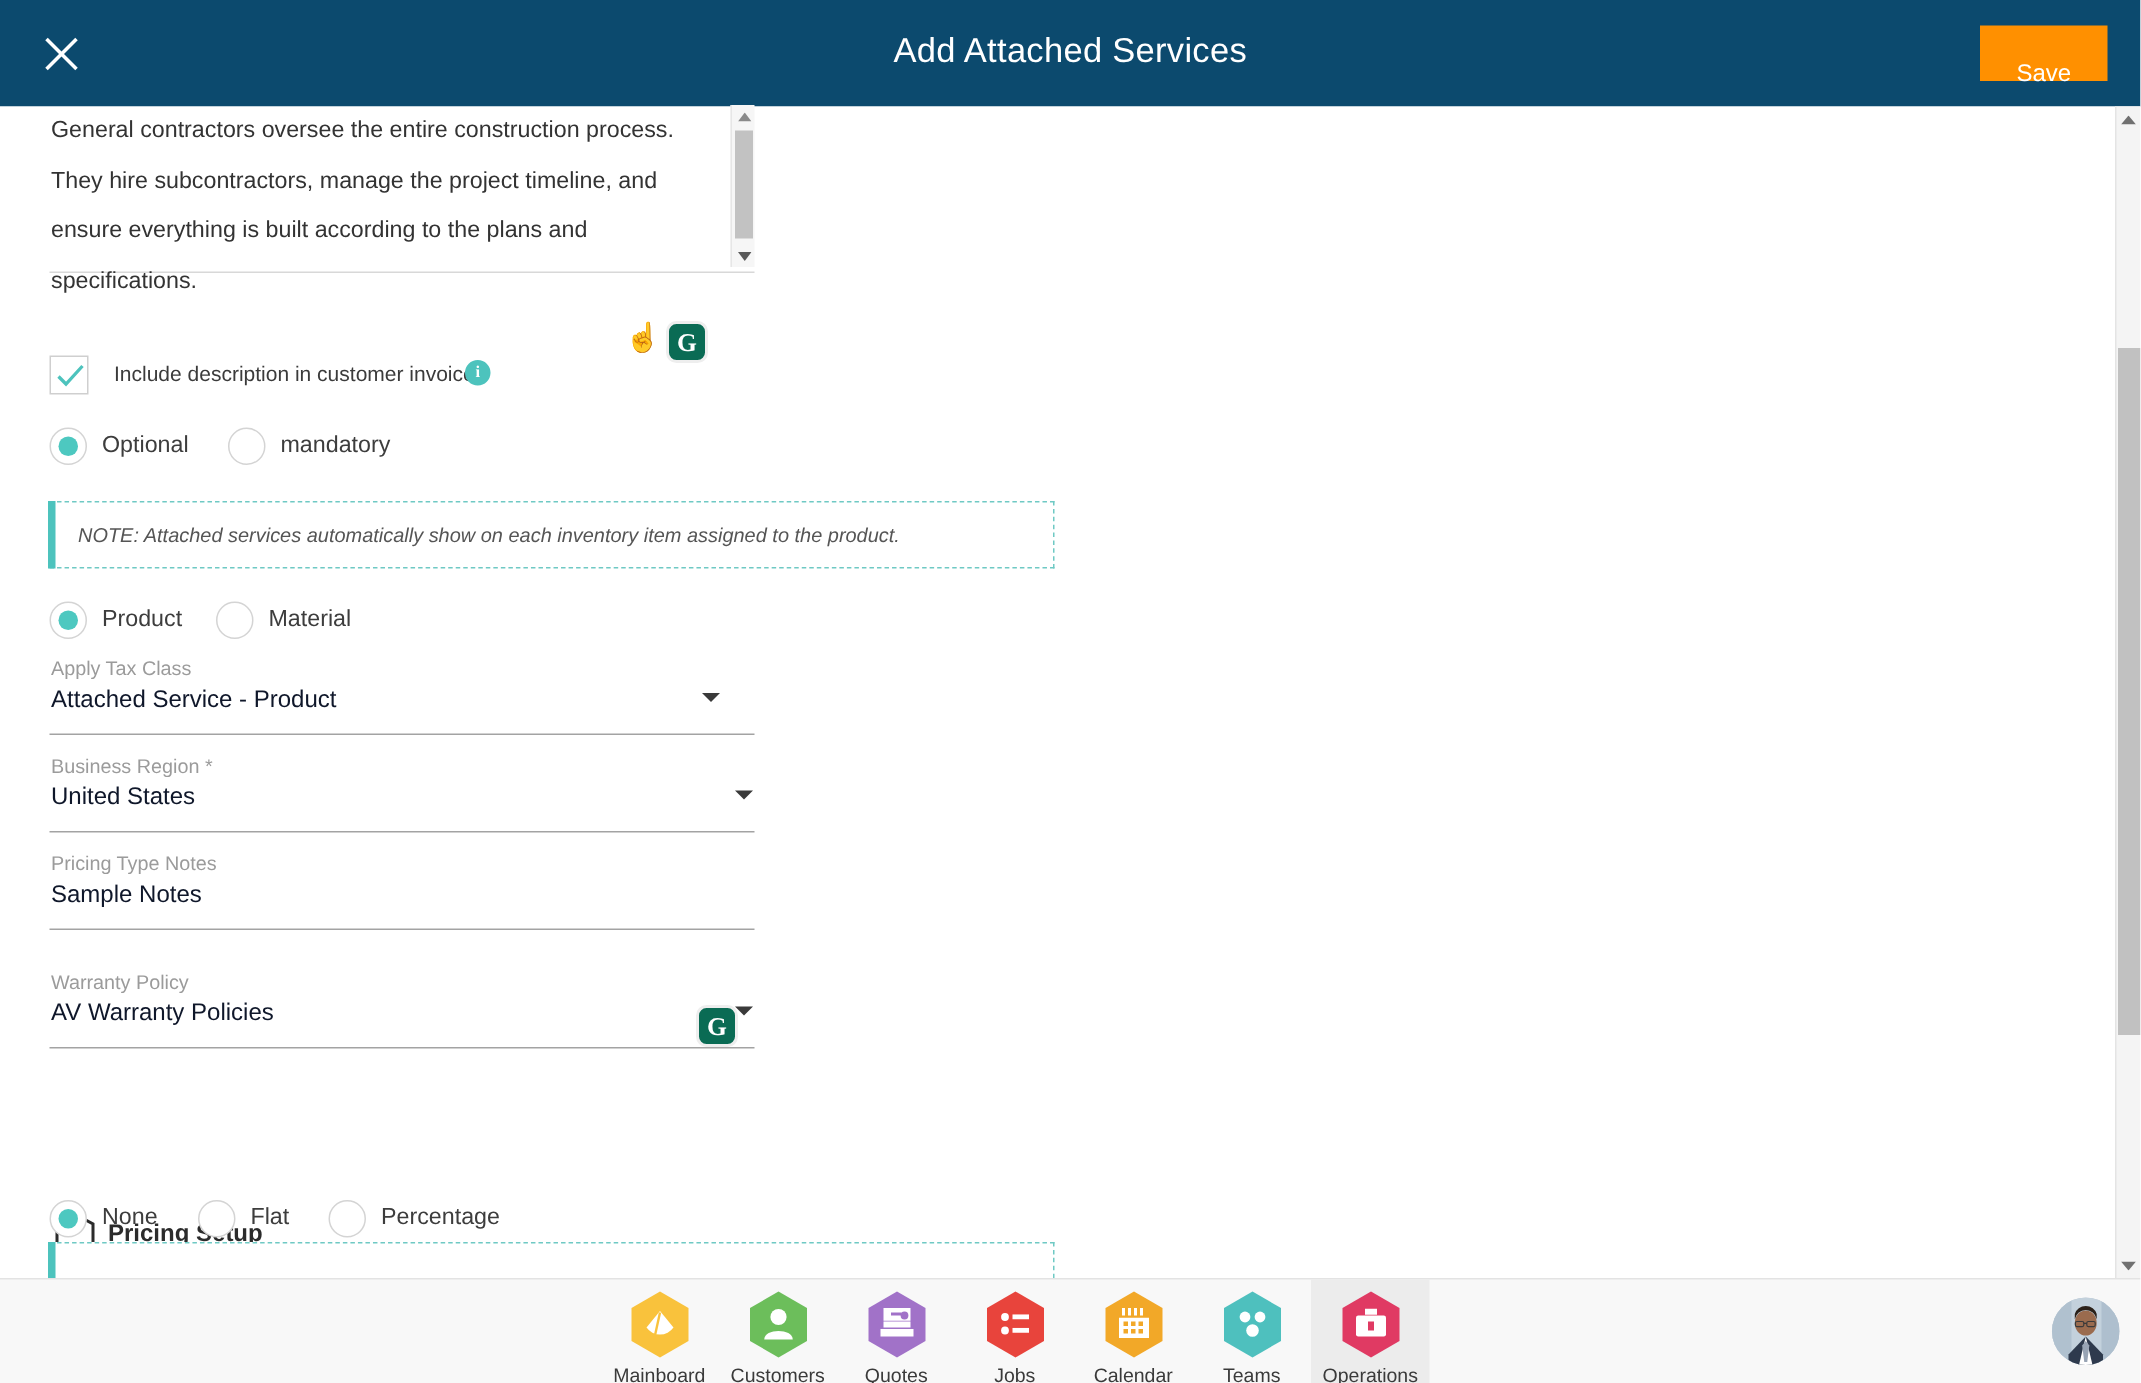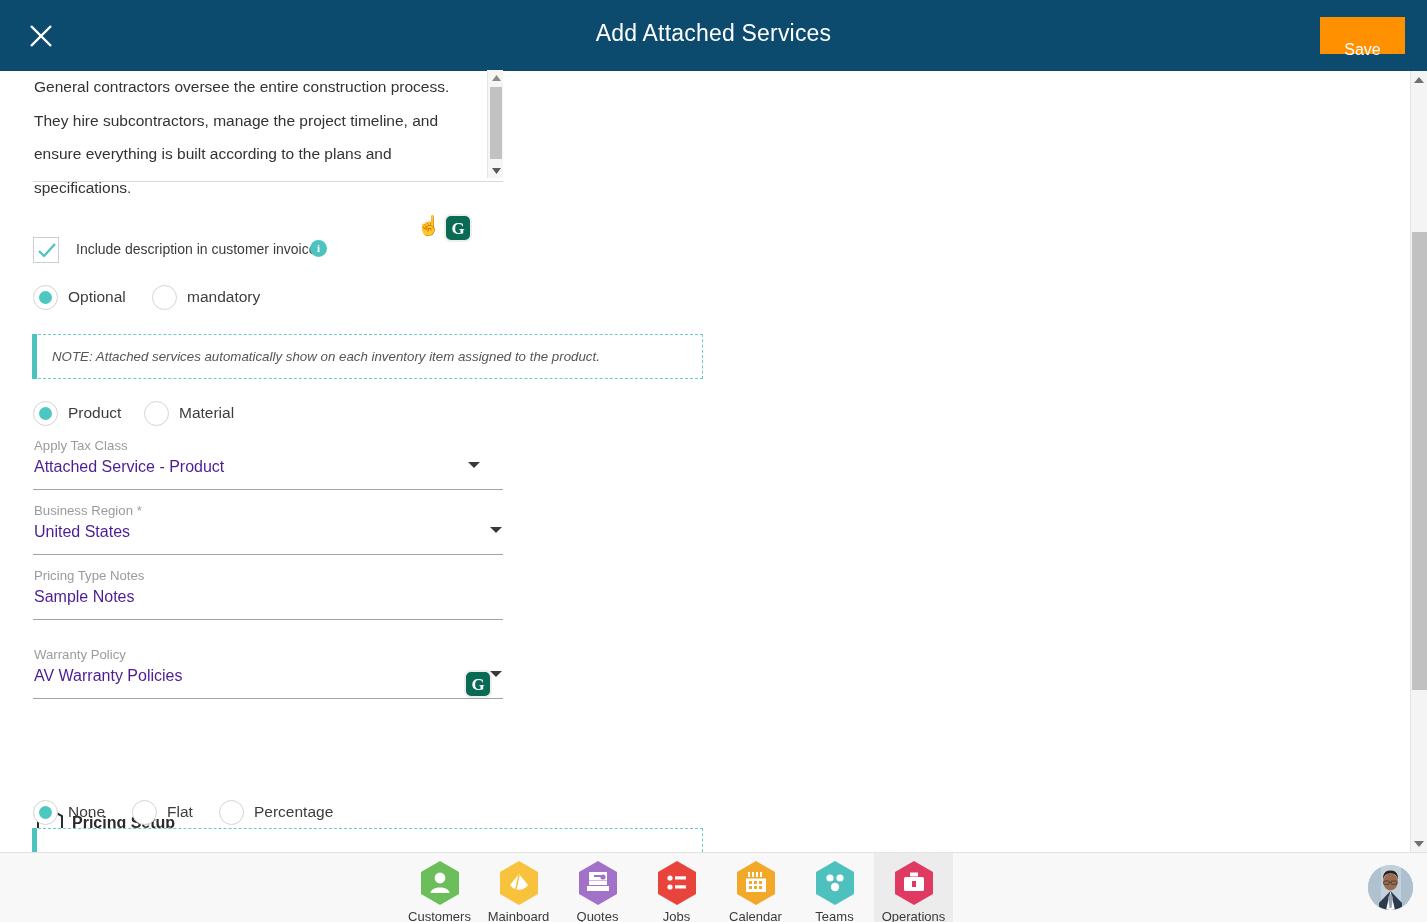--- a/index.html
+++ b/index.html
@@ -201,7 +201,7 @@
   .field-value {
     position: absolute; left: 1px; top: 20px;
     font-size: 16px;
-    color: #4c1d95;
+    color: #0f172a;
     white-space: nowrap;
   }
   .field-caret {

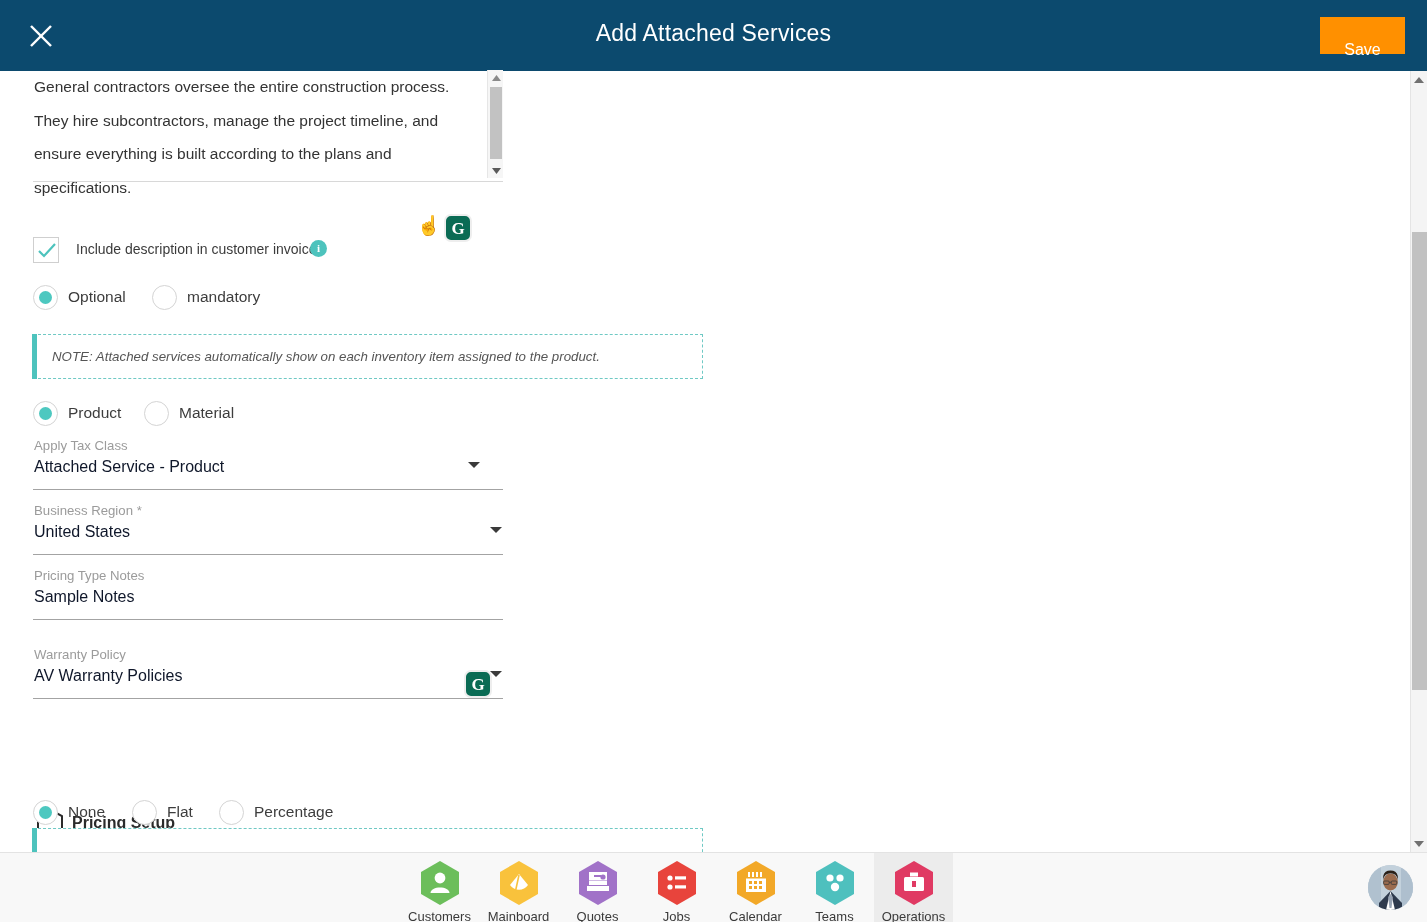--- a/index.html
+++ b/index.html
@@ -433,23 +433,23 @@
       <div class="nav-item">
         <div class="nav-hex">
           <svg width="42" height="46" viewBox="0 0 42 46">
+            <polygon points="21,1 40,12 40,34 21,45 2,34 2,12" fill="#F9C23C"></polygon>
+            <path d="M21 14 L30 25 A11 11 0 0 1 12 25 Z" fill="#ffffff"></path>
+            <line x1="21" y1="15" x2="17.5" y2="31" stroke="#F9C23C" stroke-width="1.6"></line>
+          </svg>
+        </div>
+        <div class="nav-label">Mainboard</div>
+      </div>
+
+      <div class="nav-item">
+        <div class="nav-hex">
+          <svg width="42" height="46" viewBox="0 0 42 46">
             <polygon points="21,1 40,12 40,34 21,45 2,34 2,12" fill="#6CBE5B"></polygon>
             <circle cx="21" cy="18" r="5.4" fill="#ffffff"></circle>
             <path d="M11.5 33 C11.5 25.5 30.5 25.5 30.5 33 Z" fill="#ffffff"></path>
           </svg>
         </div>
         <div class="nav-label">Customers</div>
-      </div>
-
-      <div class="nav-item">
-        <div class="nav-hex">
-          <svg width="42" height="46" viewBox="0 0 42 46">
-            <polygon points="21,1 40,12 40,34 21,45 2,34 2,12" fill="#F9C23C"></polygon>
-            <path d="M21 14 L30 25 A11 11 0 0 1 12 25 Z" fill="#ffffff"></path>
-            <line x1="21" y1="15" x2="17.5" y2="31" stroke="#F9C23C" stroke-width="1.6"></line>
-          </svg>
-        </div>
-        <div class="nav-label">Mainboard</div>
       </div>
 
       <div class="nav-item">

